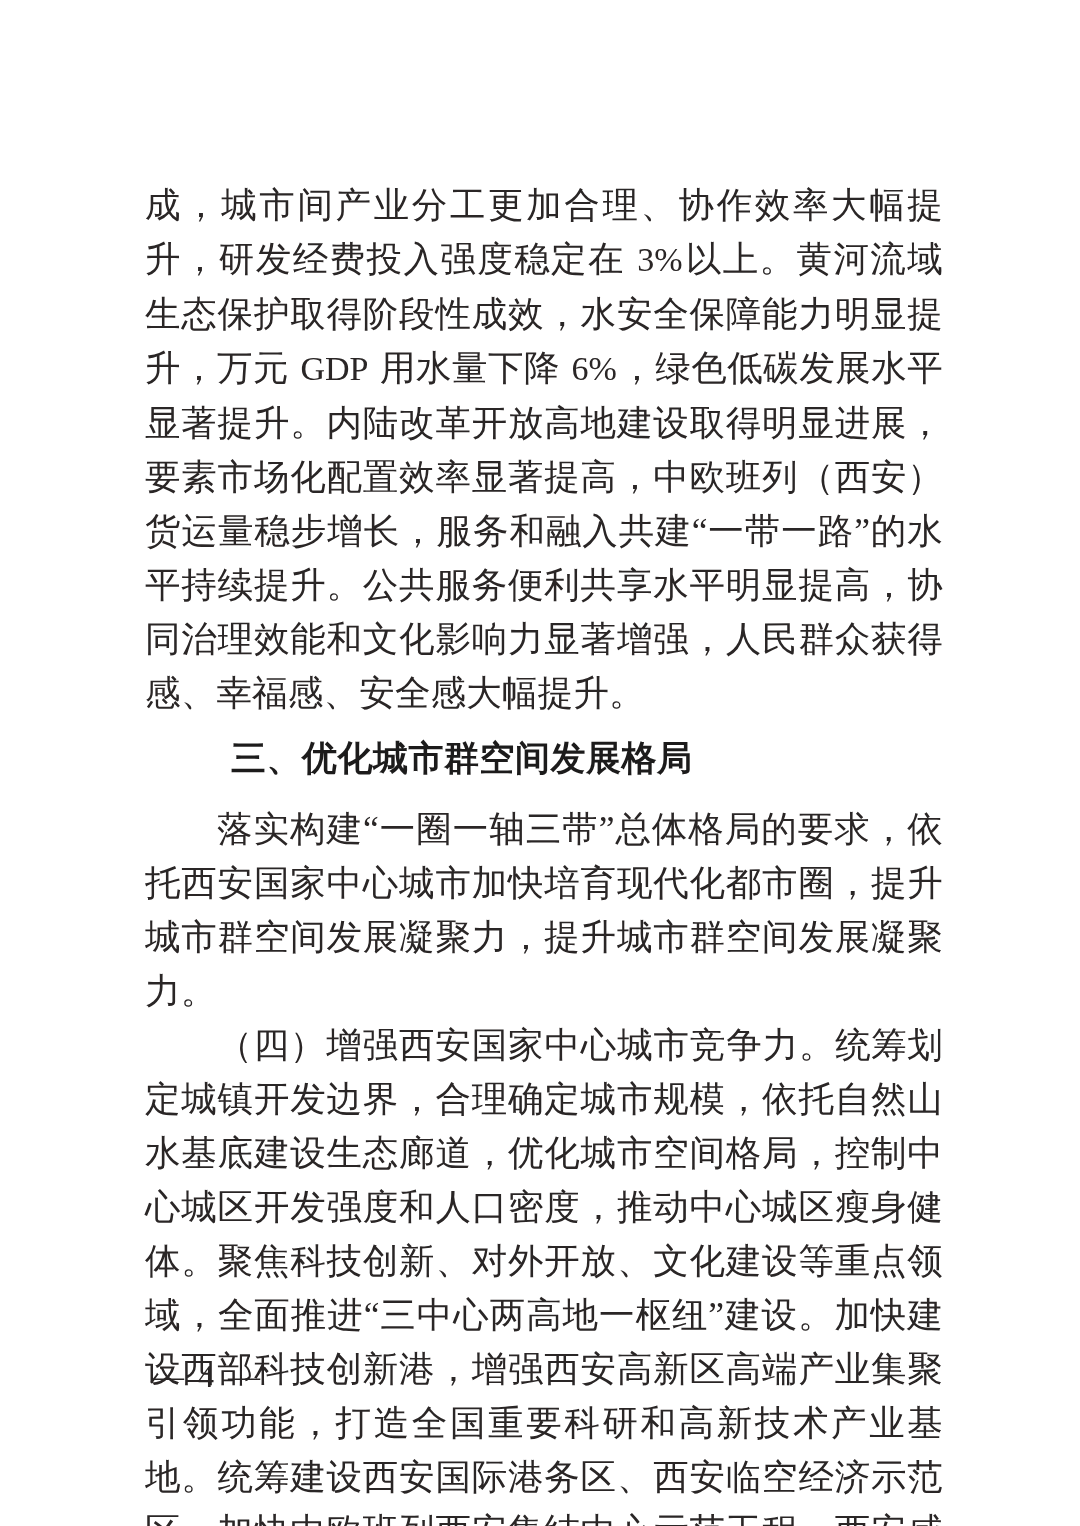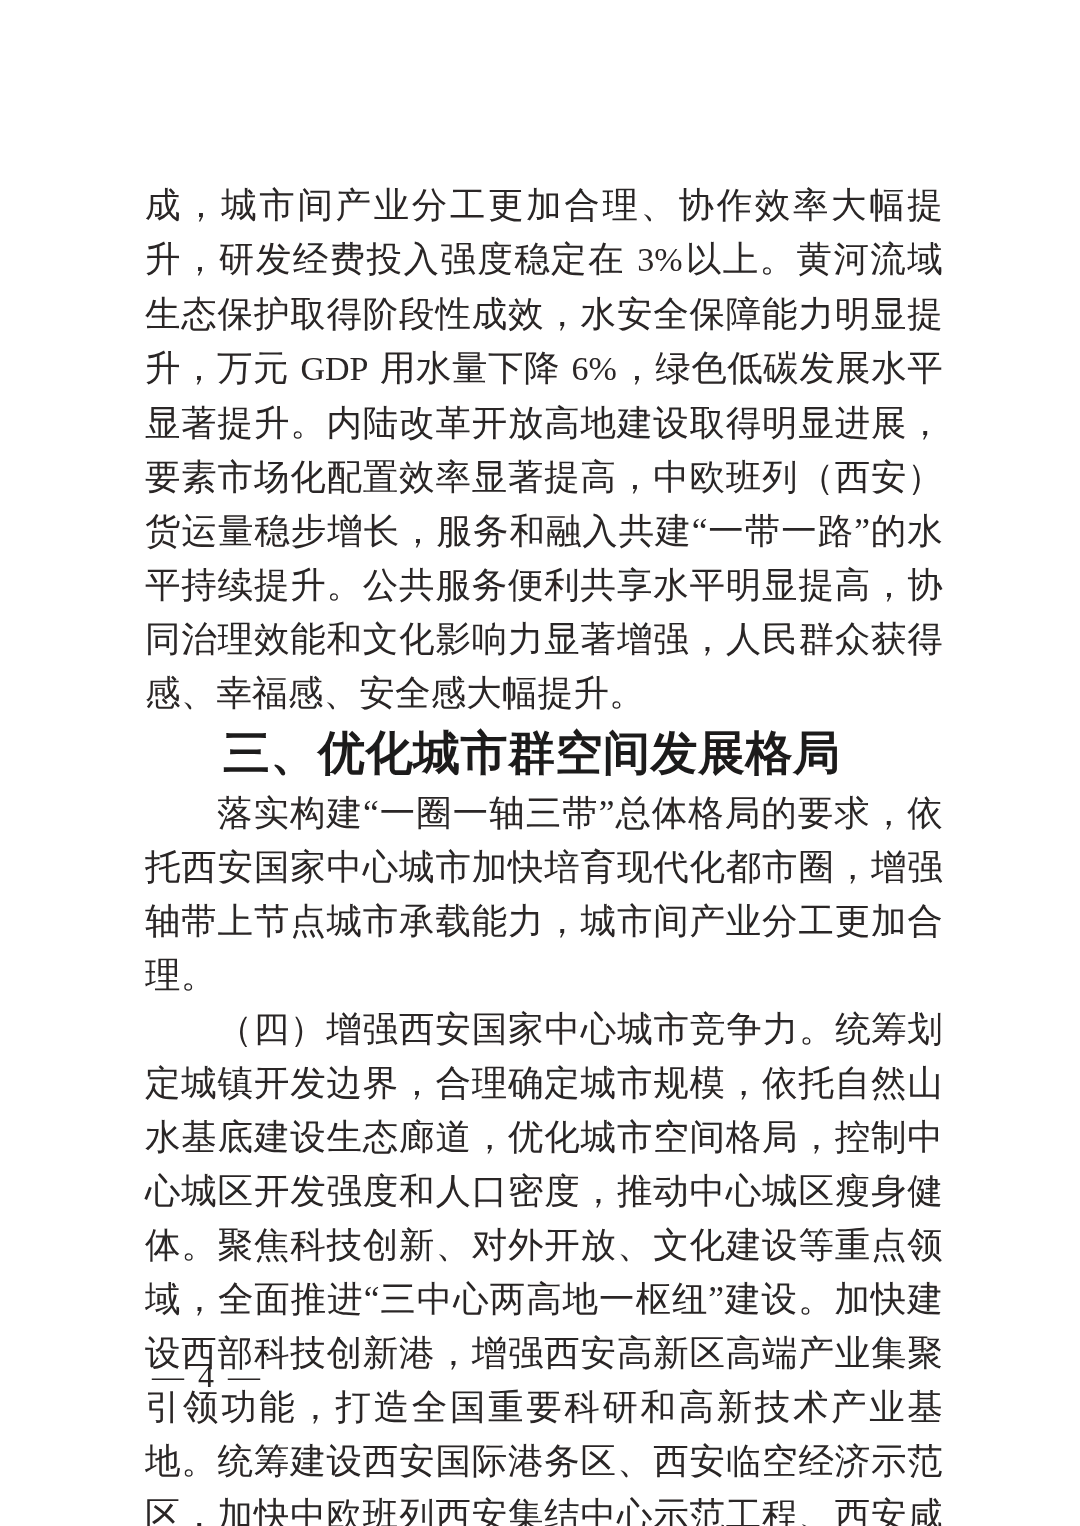--- a/index.html
+++ b/index.html
@@ -59,11 +59,11 @@
 
   
   .section-heading {
-    margin: 6px;
+    margin: 14px;
     padding-left: 72px;
-    font-family: Liberation Serif, serif;
+    font-family: Liberation Mono, monospace;
     font-weight: bold;
-    font-size: 47px;
+    font-size: 35px;
     line-height: 54px;
     letter-spacing: 0.5px;
     color: #1c1b1b;

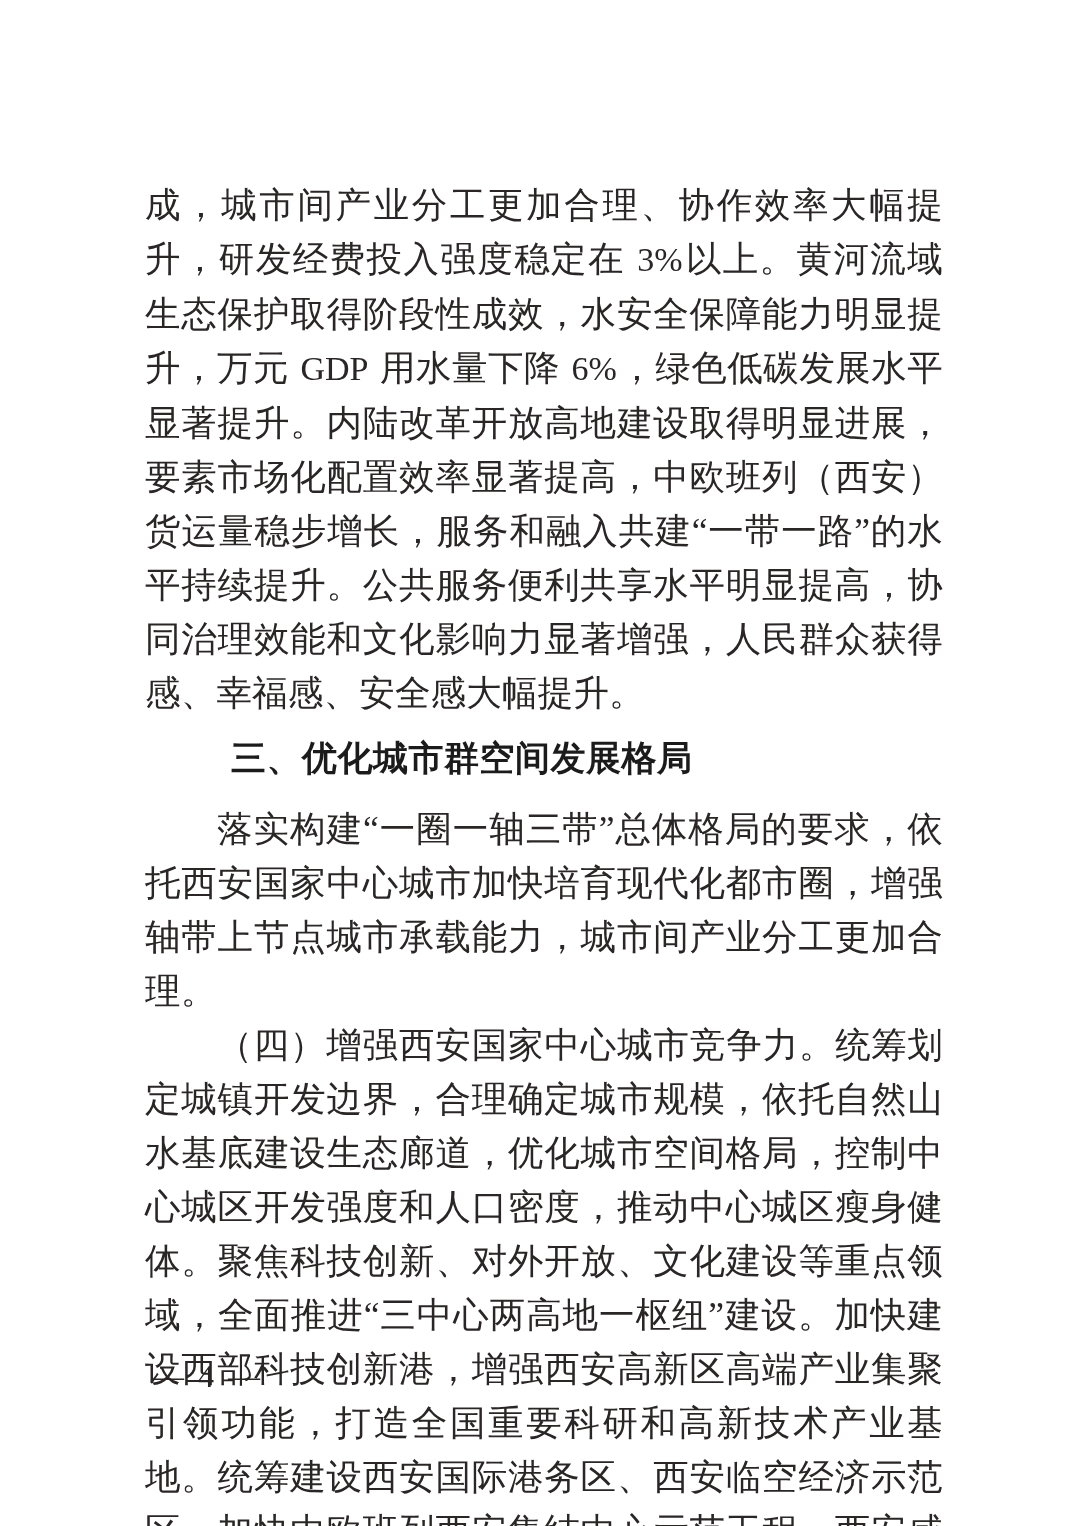--- a/index.html
+++ b/index.html
@@ -100,7 +100,7 @@
 
     <h2 class="section-heading">三、优化城市群空间发展格局</h2>
 
-    <p class="para indent">落实构建“一圈一轴三带”总体格局的要求，依托西安国家中心城市加快培育现代化都市圈，增强轴带上节点城市承载能力，城市间产业分工更加合理。</p>
+    <p class="para indent">落实构建“一圈一轴三带”总体格局的要求，依托西安国家中心城市加快培育现代化都市圈，提升城市群空间发展凝聚力，提升城市群空间发展凝聚力。</p>
 
     <p class="para indent"><span class="lead-bold">（四）增强西安国家中心城市竞争力</span><span>。统筹划定城镇开发边界，合理确定城市规模，依托自然山水基底建设生态廊道，优化城市空间格局，控制中心城区开发强度和人口密度，推动中心城区瘦身健体。聚焦科技创新、对外开放、文化建设等重点领域，全面推进“三中心两高地一枢纽”建设。加快建设西部科技创新港，增强西安高新区高端产业集聚引领功能，打造全国重要科研和高新技术产业基地。统筹建设西安国际港务区、西安临空经济示范区，加快中欧班列西安集结中心示范工程、西安咸阳国际机场三期工程等建设，充分释放陆港、空港对外开放支点作用，打造内陆开放高地。保护好千年古都风貌，彰显世界历史文化名城</span></p>
 

